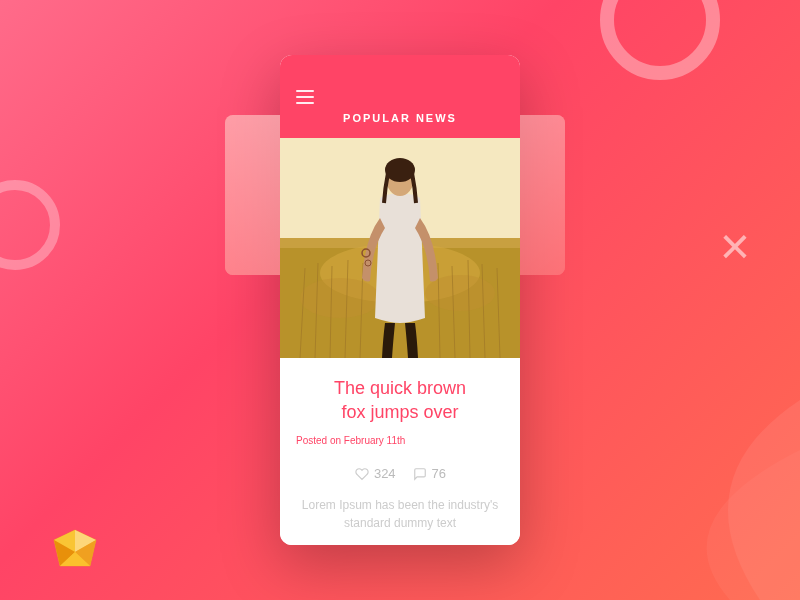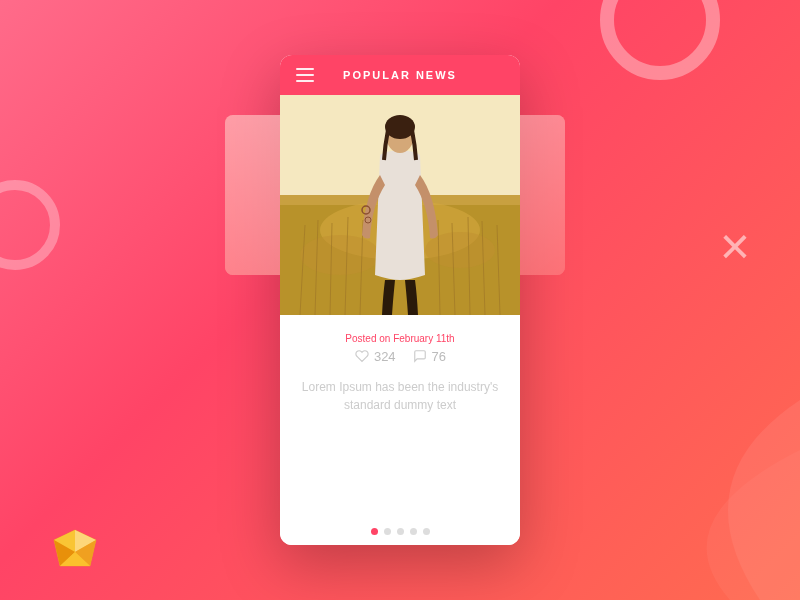--- a/index.html
+++ b/index.html
@@ -126,6 +126,7 @@
       font-weight: 600;
       letter-spacing: 2px;
       text-transform: uppercase;
+      margin-top: 43px;
     }
 
     

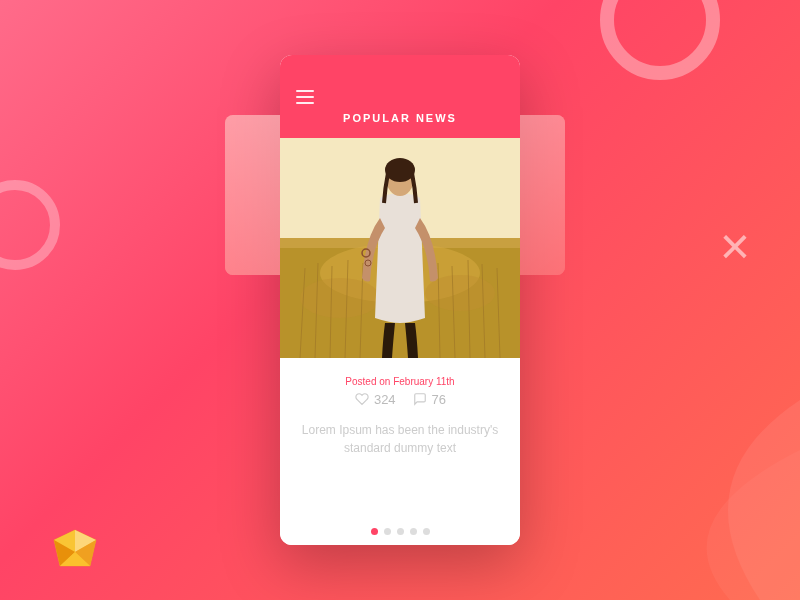--- a/index.html
+++ b/index.html
@@ -357,6 +357,10 @@
 
     <div class="article-content">
 
+      <div class="article-title">
+        <span>The quick brown</span><br>
+        <span>fox jumps over</span>
+      </div>
 
       <div class="article-date">
         <span>Posted on</span>

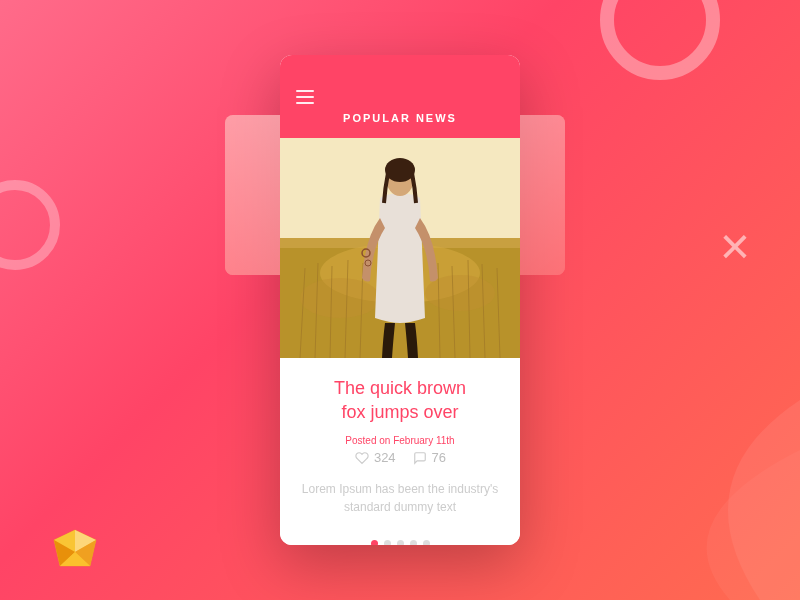--- a/index.html
+++ b/index.html
@@ -173,8 +173,8 @@
     .article-date {
       color: #aaa;
       font-size: 10px;
-      text-align: center;
-      margin-bottom: 4px;
+      text-align: left;
+      margin-bottom: 20px;
     }
 
     .article-date span {

